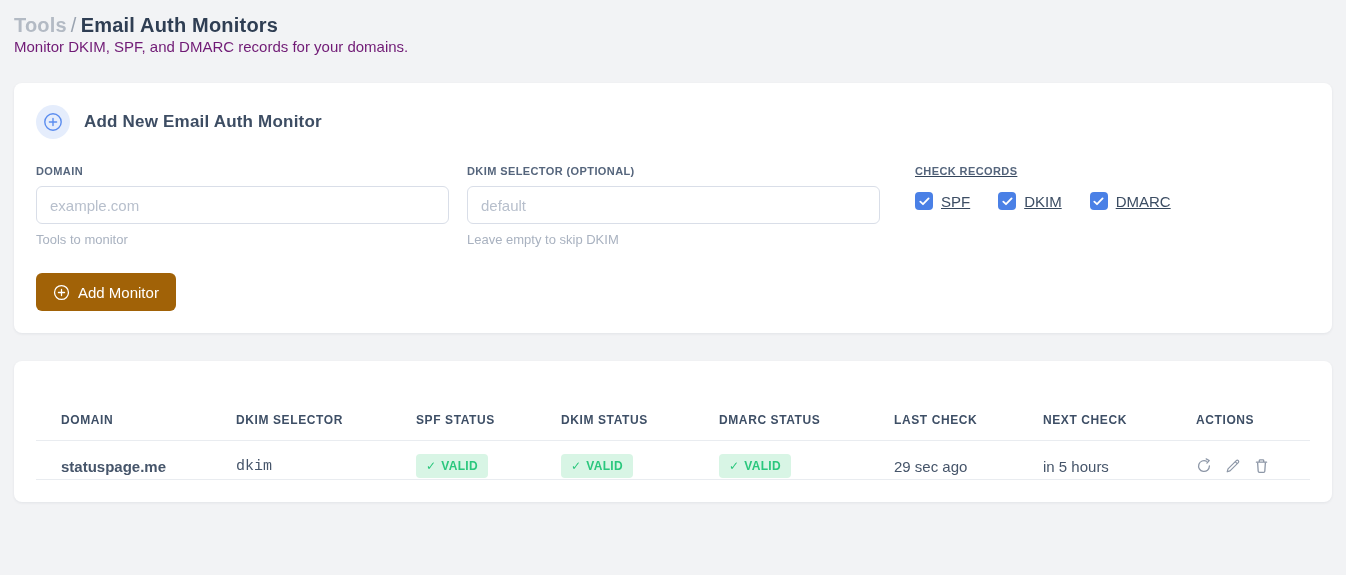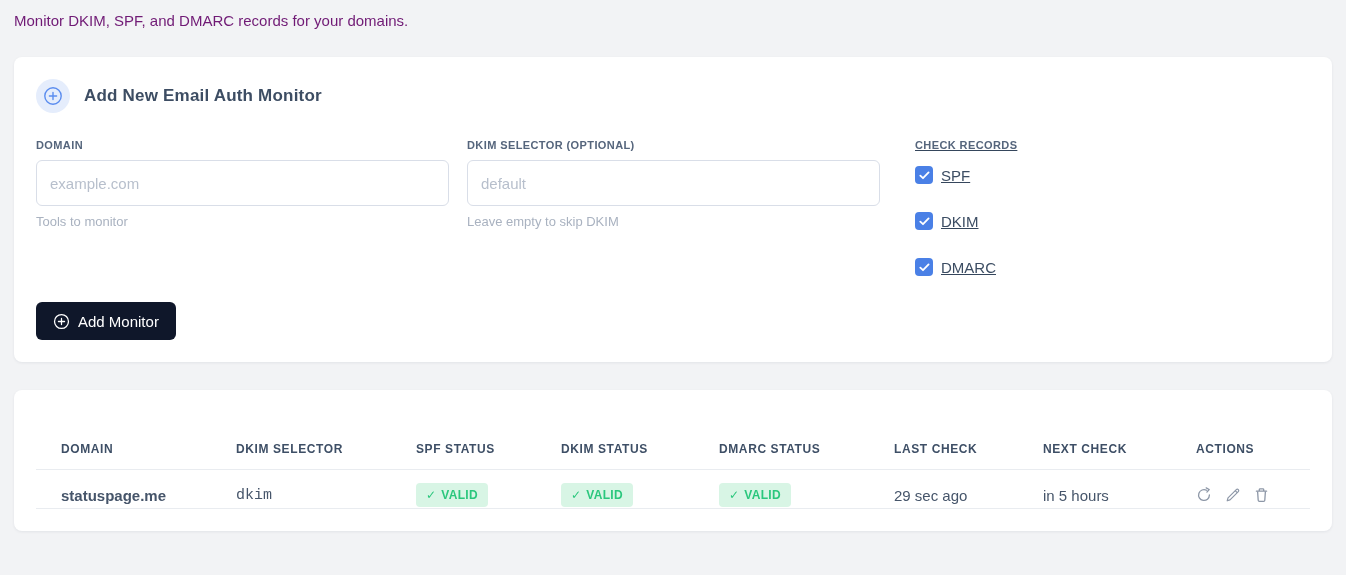--- a/index.html
+++ b/index.html
@@ -99,6 +99,9 @@
 
 <div class="page">
 
+  <div class="breadcrumb">
+    <span class="crumb-tools">Tools</span><span class="crumb-sep">/</span><span class="crumb-page">Email Auth Monitors</span>
+  </div>
   <div class="page-subtitle">Monitor DKIM, SPF, and DMARC records for your domains.</div>
 
   <div class="card">

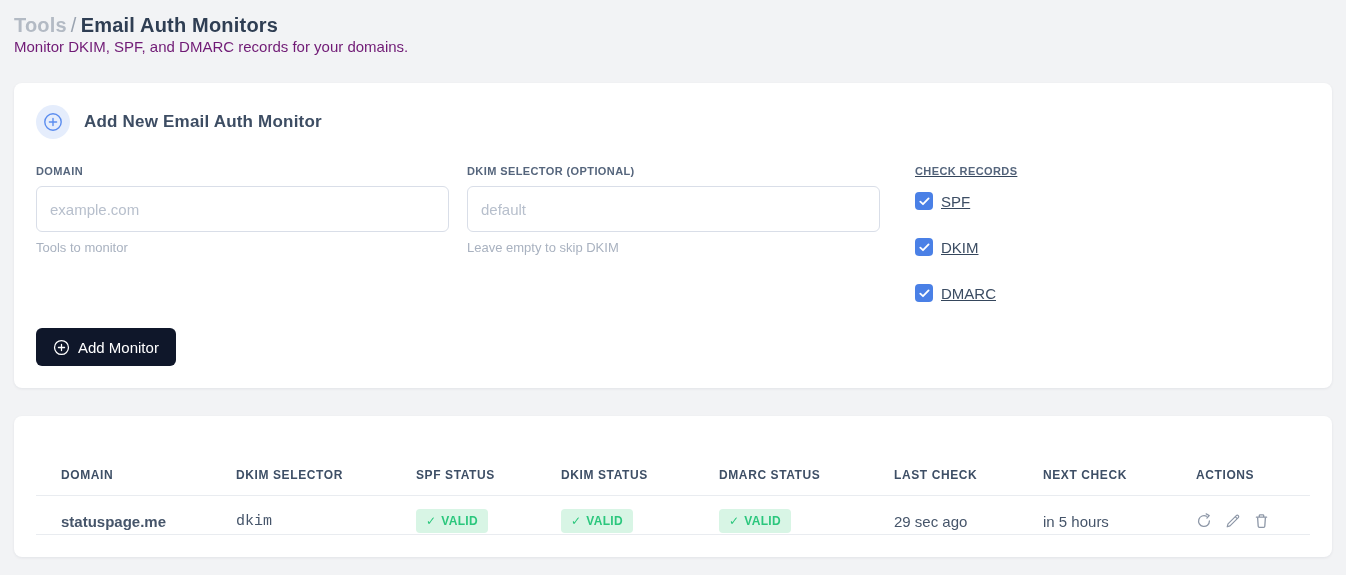--- a/index.html
+++ b/index.html
@@ -46,7 +46,7 @@
     letter-spacing: .4px; margin-bottom: 9px;
   }
   .text-input {
-    width: 100%; height: 46px; border: 1px solid #d9dee8; border-radius: 6px;
+    width: 100%; height: 38px; border: 1px solid #d9dee8; border-radius: 6px;
     padding: 6px 13px; font-size: 15px; color: #35465c; outline: none;
     font-family: "Liberation Sans", "DejaVu Sans", sans-serif; background: #fff;
   }

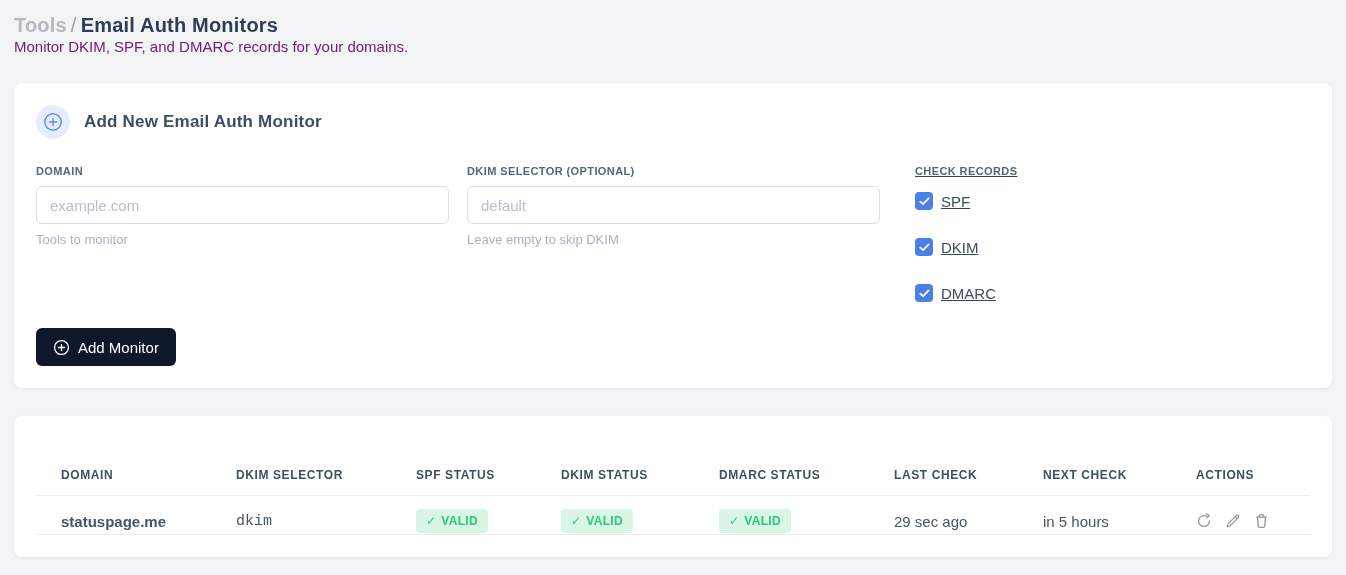--- a/index.html
+++ b/index.html
@@ -53,7 +53,7 @@
   .text-input::placeholder { color: #b7bfcc; opacity: 1; }
   .field-helper { margin-top: 8px; font-size: 13px; color: #a9b2c0; }
 
-  .checkbox-row { display: flex; gap: 28px; margin-top: 15px; flex-direction: column; }
+  .checkbox-row { display: flex; gap: 28px; margin-top: 15px; }
   .checkbox-item { display: flex; align-items: center; gap: 8px; cursor: pointer; }
   .checkbox-box {
     width: 18px; height: 18px; border-radius: 4px; background: #4a80e6;

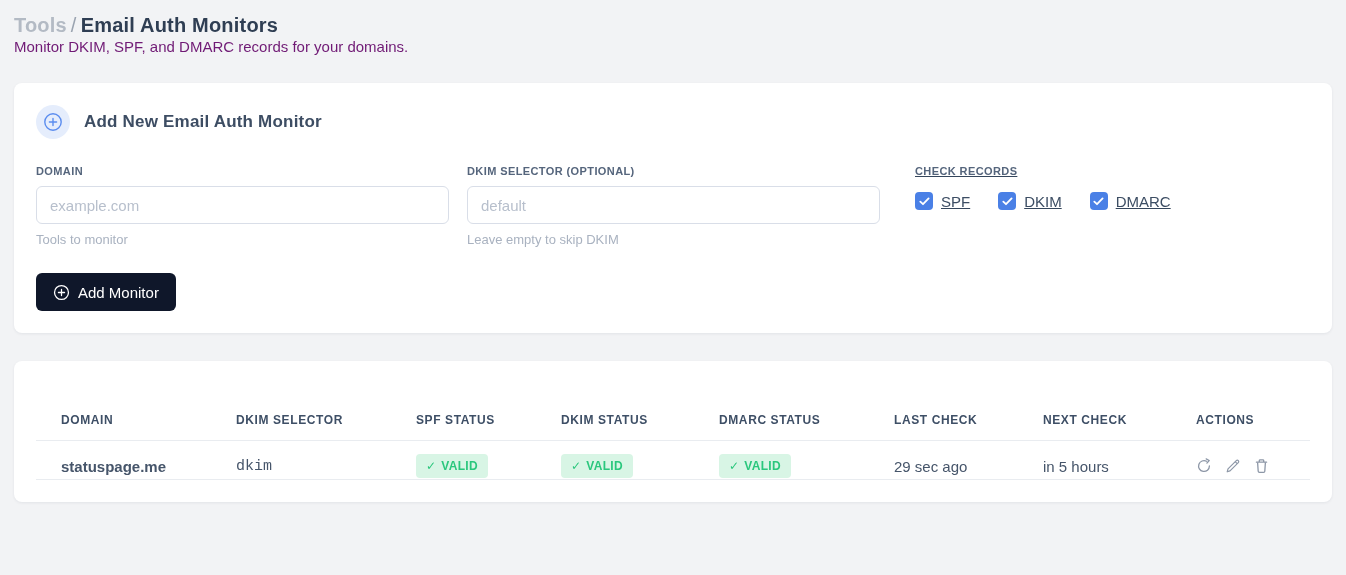--- a/index.html
+++ b/index.html
@@ -63,7 +63,7 @@
 
   .primary-btn {
     margin-top: 26px; display: inline-flex; align-items: center; gap: 8px;
-    background: #0f172a; color: #ffffff; border: none; border-radius: 6px;
+    background: #a16207; color: #ffffff; border: none; border-radius: 6px;
     height: 38px; padding: 0 17px; font-size: 15px; cursor: pointer;
     font-family: "Liberation Sans", "DejaVu Sans", sans-serif;
   }

